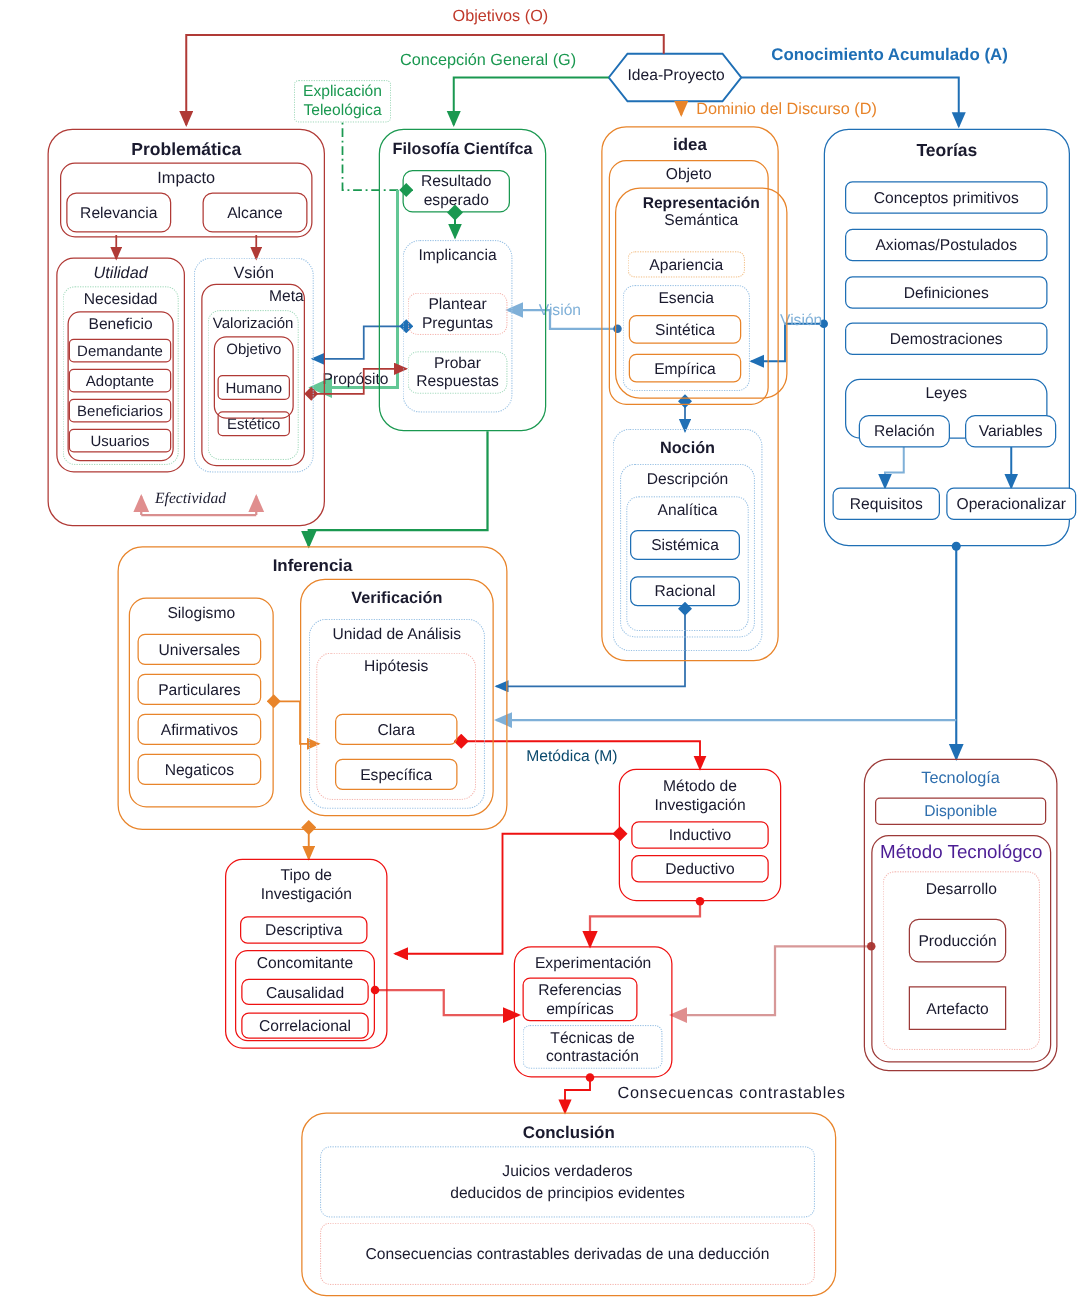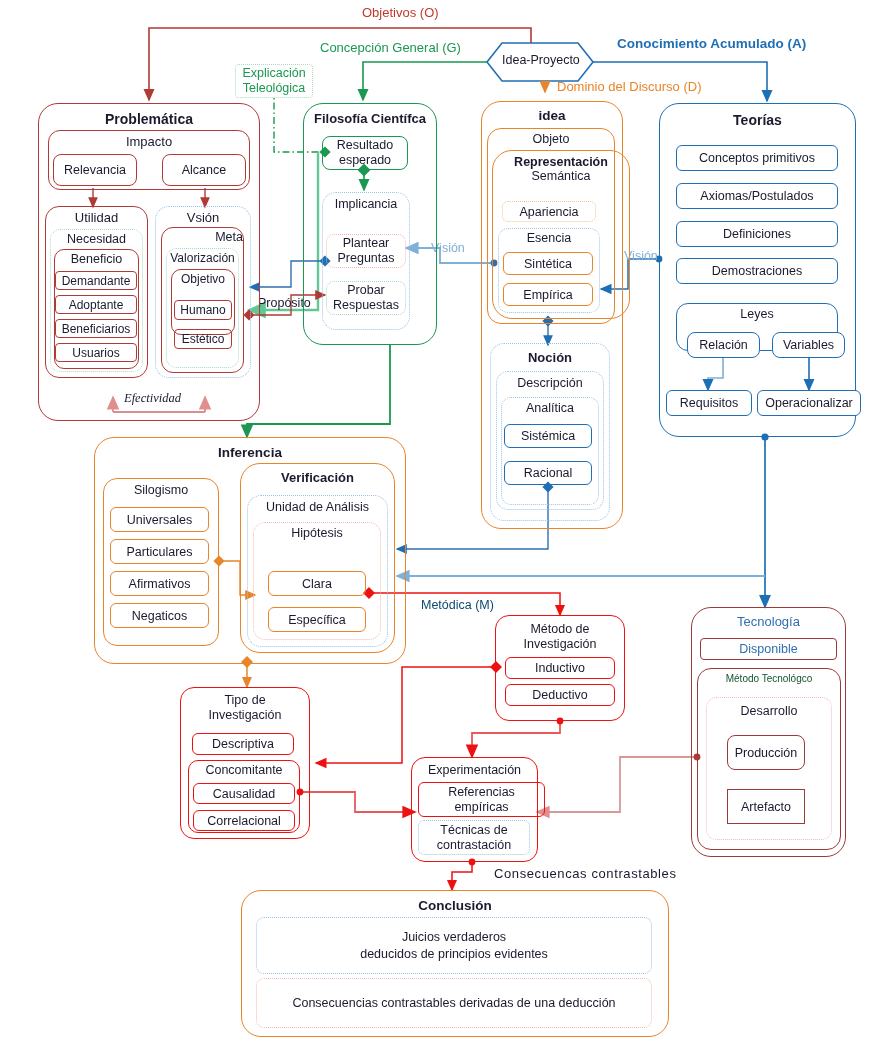--- a/index.html
+++ b/index.html
@@ -188,7 +188,7 @@
   <div class="node c-red2 r8 ctr" style="left:53px;top:154px;width:84px;height:32px;font-size:12.5px;">Relevancia</div>
   <div class="node c-red2 r8 ctr" style="left:162px;top:154px;width:84px;height:32px;font-size:12.5px;">Alcance</div>
 
-  <div class="node c-red2 r14" style="left:45px;top:206px;width:103px;height:172px;padding-top:3px;">
+  <div class="node c-red2 r14" style="left:45px;top:206px;width:103px;height:172px;padding-top:3px;font-style:italic;">
     <div class="ttl" style="font-size:13px;">Utilidad</div>
   </div>
   <div class="node d-green r10" style="left:50px;top:229px;width:93px;height:143px;padding-top:2px;">

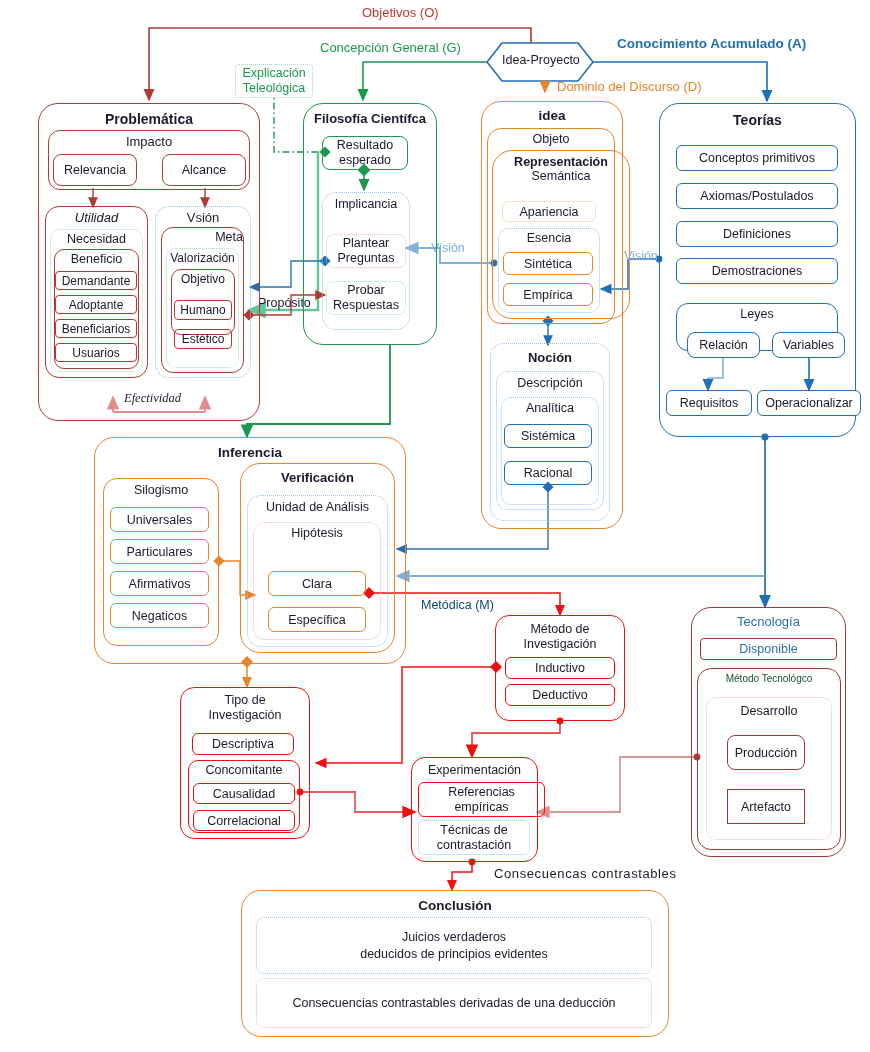--- a/index.html
+++ b/index.html
@@ -341,7 +341,7 @@
   </div>
   <div class="node c-mar r4 ctr" style="left:700px;top:638px;width:137px;height:22px;font-size:12.5px;color:#2f6fae;">Disponible</div>
   <div class="node c-mar r14" style="left:697px;top:668px;width:144px;height:182px;padding-top:4px;">
-    <div class="ttl" style="font-size:10px;color:#14532d;">Método Tecnológco</div>
+    <div class="ttl" style="font-size:15px;color:#4c1d95;">Método Tecnológco</div>
   </div>
   <div class="node d-pink r10" style="left:706px;top:697px;width:126px;height:143px;padding-top:6px;">
     <div class="ttl" style="font-size:12.5px;">Desarrollo</div>

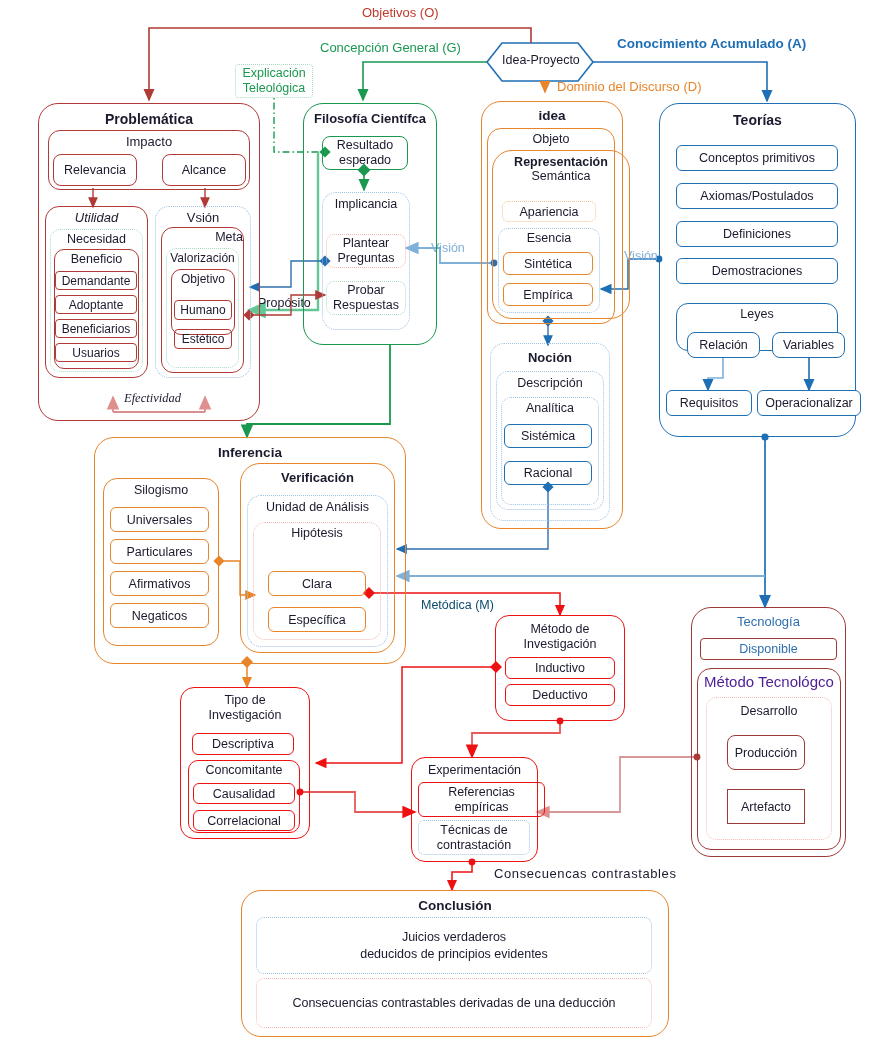--- a/index.html
+++ b/index.html
@@ -327,7 +327,7 @@
   <div class="node c-pure r14" style="left:411px;top:757px;width:127px;height:105px;padding-top:5px;">
     <div class="ttl" style="font-size:12.5px;">Experimentación</div>
   </div>
-  <div class="node c-pure r6" style="left:418px;top:782px;width:127px;height:35px;justify-content:center;font-size:12.5px;line-height:15px;">
+  <div class="node c-pure r6" style="left:418px;top:782px;width:92px;height:35px;justify-content:center;font-size:12.5px;line-height:15px;">
     <span>Referencias</span>
     <span>empíricas</span>
   </div>

